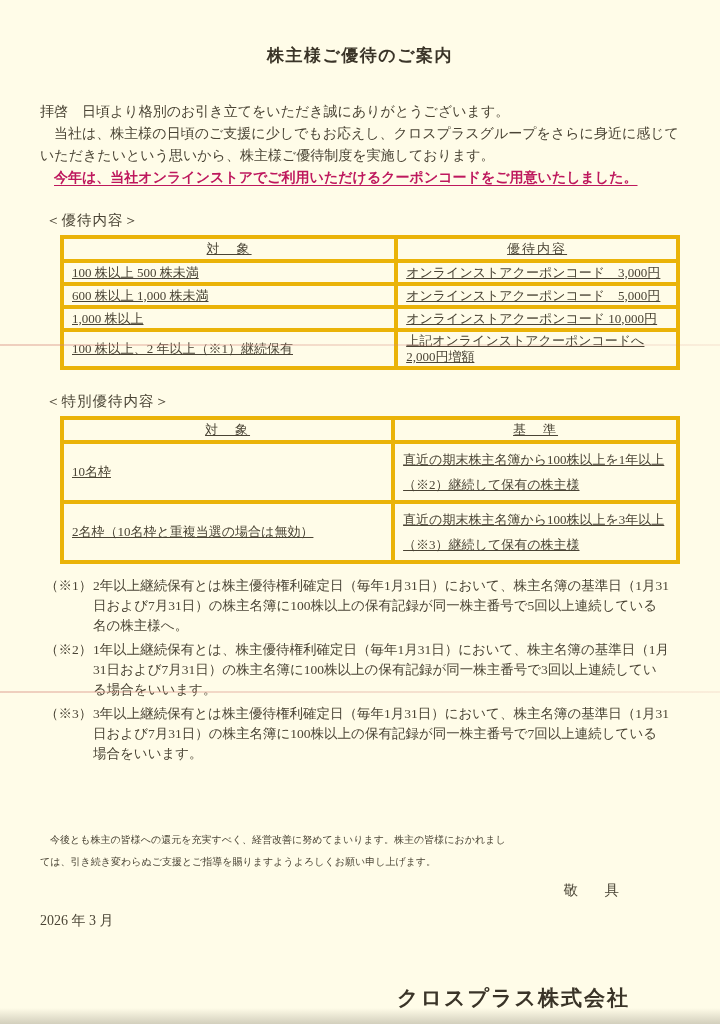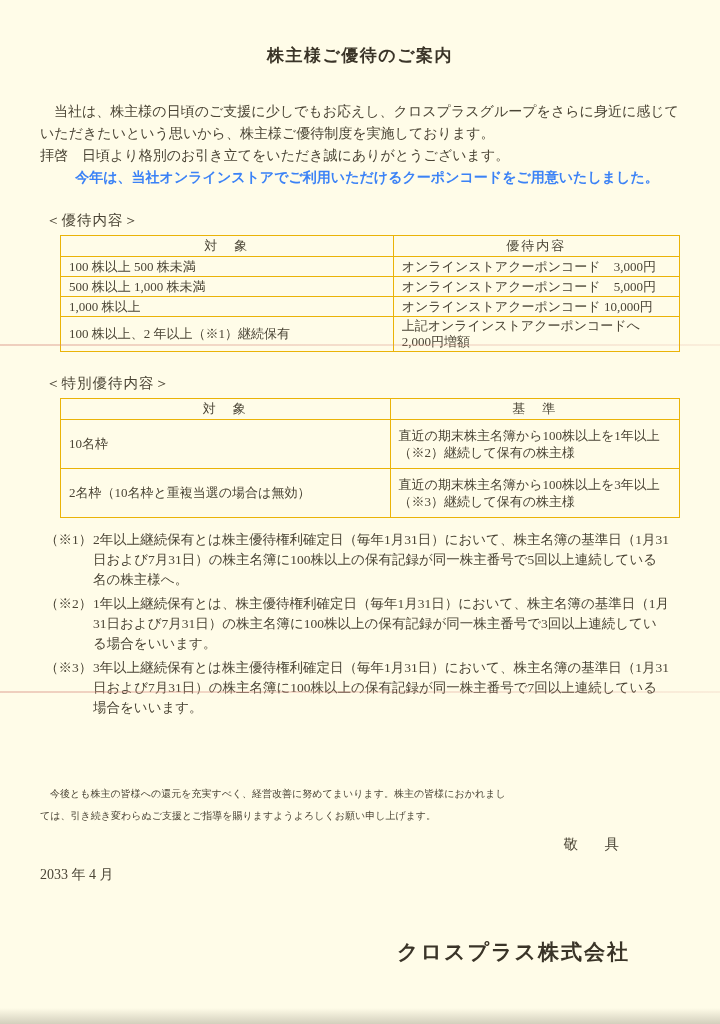--- a/index.html
+++ b/index.html
@@ -100,9 +100,9 @@
 
 
     <div class="intro">
+      <div class="p">拝啓　日頃より格別のお引き立てをいただき誠にありがとうございます。</div>
       <div class="p">　当社は、株主様の日頃のご支援に少しでもお応えし、クロスプラスグループをさらに身近に感じて
 いただきたいという思いから、株主様ご優待制度を実施しております。</div>
-      <div class="p">拝啓　日頃より格別のお引き立てをいただき誠にありがとうございます。</div>
       <div class="underlined">今年は、当社オンラインストアでご利用いただけるクーポンコードをご用意いたしました。</div>
     </div>
 

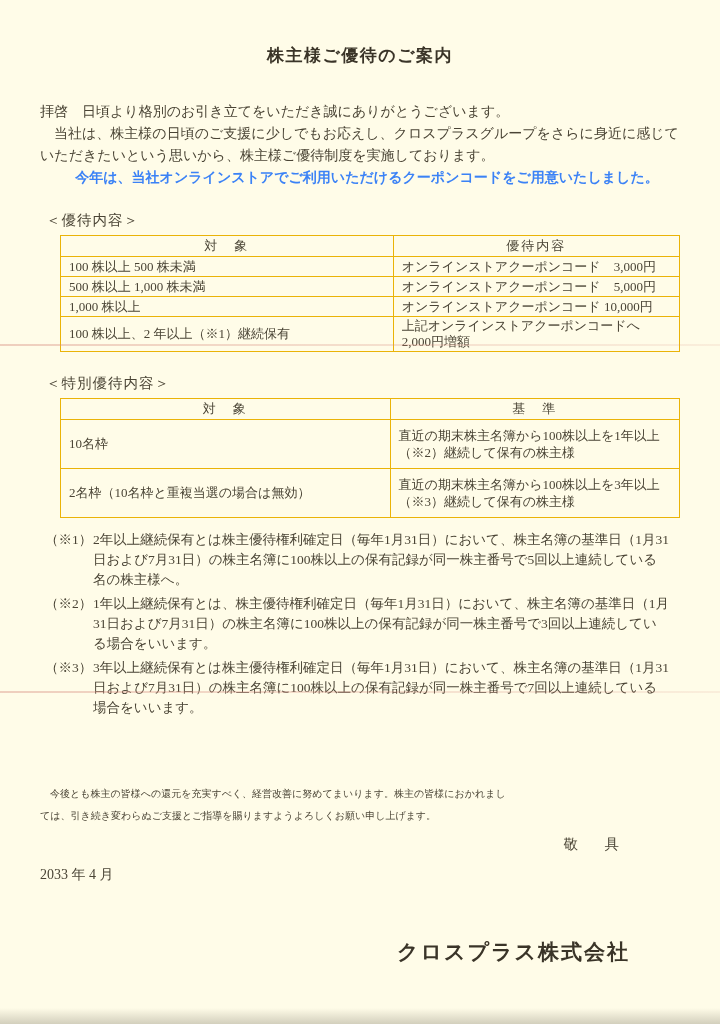--- a/index.html
+++ b/index.html
@@ -29,9 +29,9 @@
   .intro .underlined{
     font-weight:bold;
     text-indent:1em;
+    text-decoration:underline;
     text-underline-offset:3px;
-    color:#3b82f6;
-    text-align:center;
+    color:#be185d;
   }
 
   .section-heading{

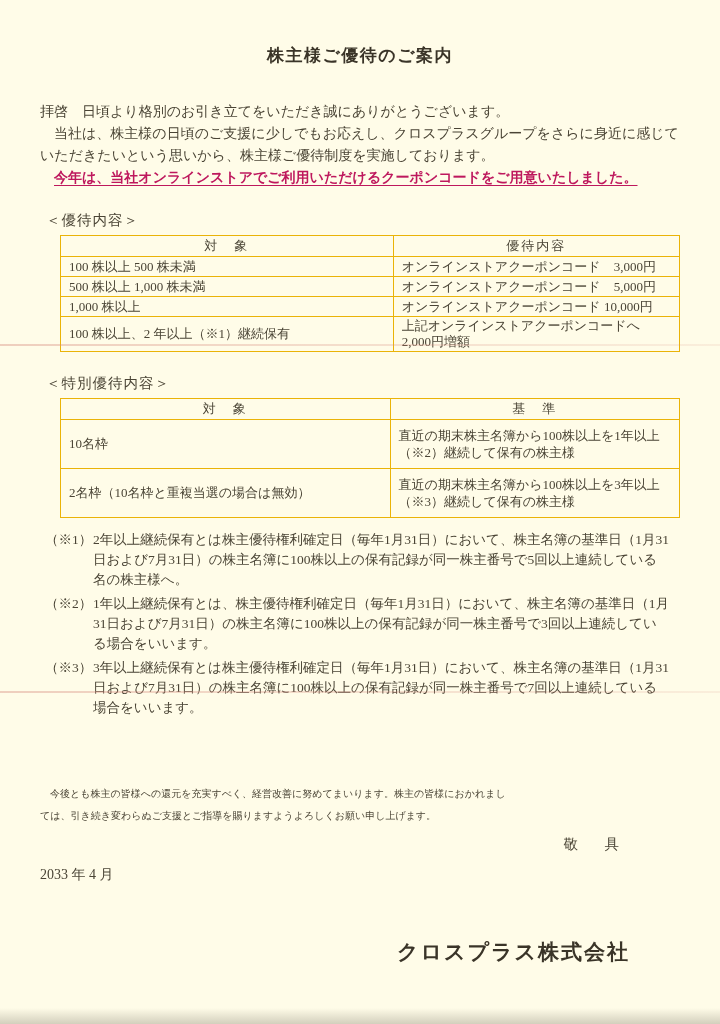--- a/index.html
+++ b/index.html
@@ -47,12 +47,13 @@
     table-layout:fixed;
   }
   th,td{
-    border:1px solid #eab308;
+    border:4px solid #eab308;
     padding:1px 8px;
     line-height:16px;
     text-align:left;
     vertical-align:middle;
     overflow:hidden;
+    text-decoration:underline;
   }
   th{font-weight:normal;text-align:center;letter-spacing:2px;height:18px;}
   .t1 td{height:17px;}

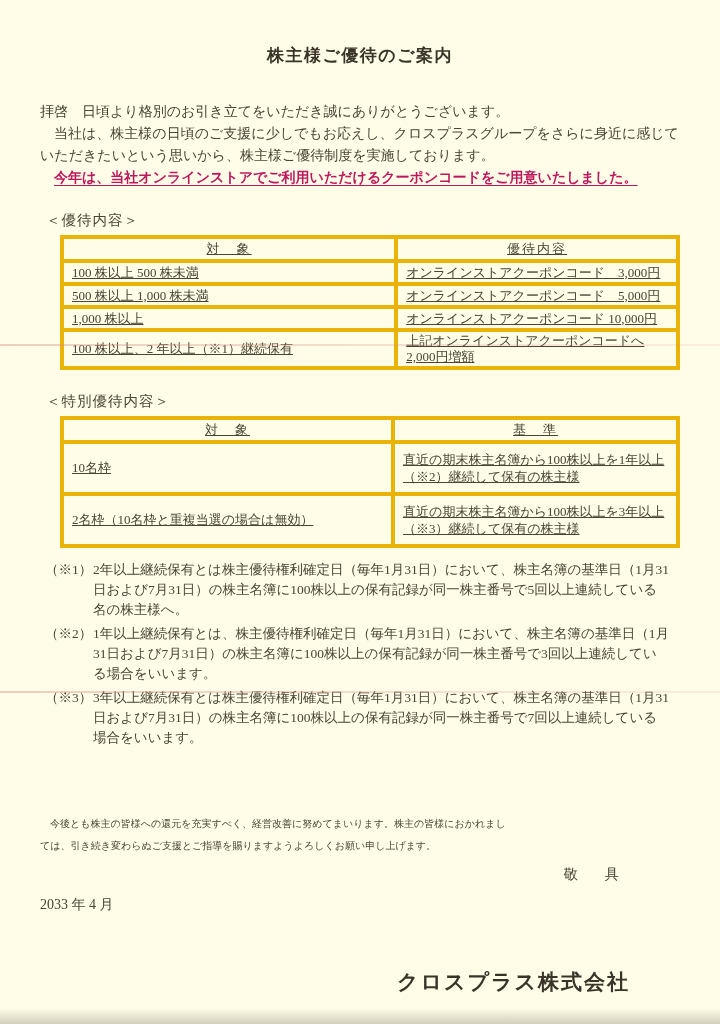--- a/index.html
+++ b/index.html
@@ -120,7 +120,7 @@
         <td>オンラインストアクーポンコード　3,000円</td>
       </tr>
       <tr>
-        <td>500 株以上 1,000 株未満</td>
+        <td>600 株以上 1,000 株未満</td>
         <td>オンラインストアクーポンコード　5,000円</td>
       </tr>
       <tr>

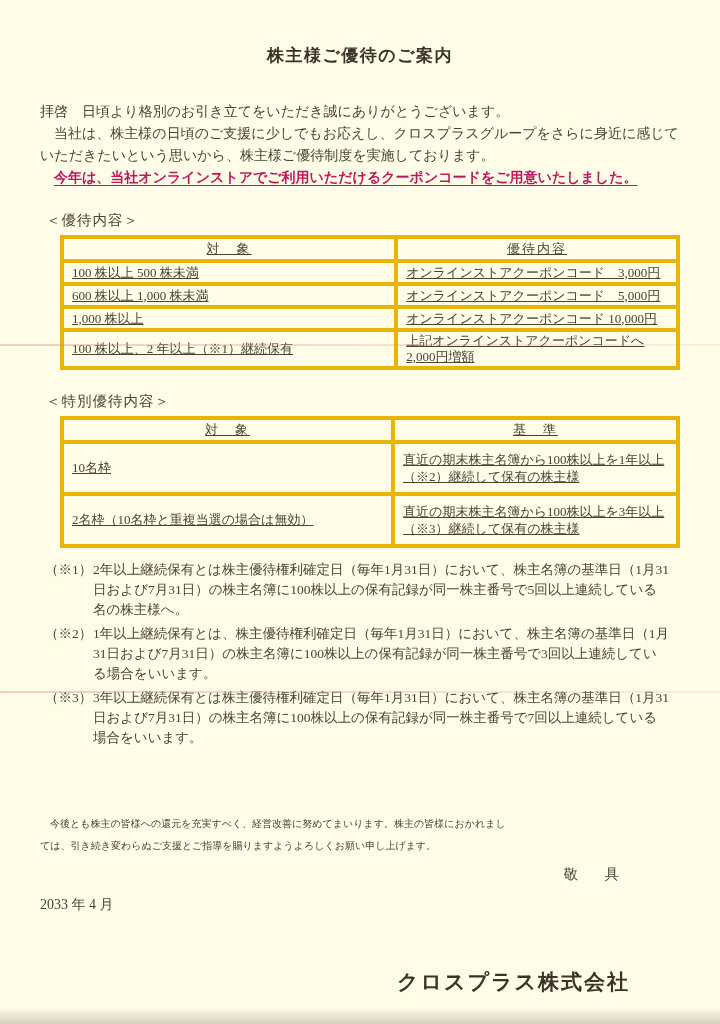--- a/index.html
+++ b/index.html
@@ -60,7 +60,7 @@
   .t1 .col-l{width:51%;}
   .t2 .col-l{width:50.5%;}
   .t2 td{height:42px;}
-  .t2 .criteria{white-space:pre-line;line-height:17px;padding-top:3px;padding-bottom:3px;}
+  .t2 .criteria{white-space:pre-line;line-height:25px;padding-top:3px;padding-bottom:3px;}
 
   .notes{margin-top:12px;font-size:13.5px;line-height:20px;}
   .note{display:flex;margin-left:5px;margin-bottom:4px;}

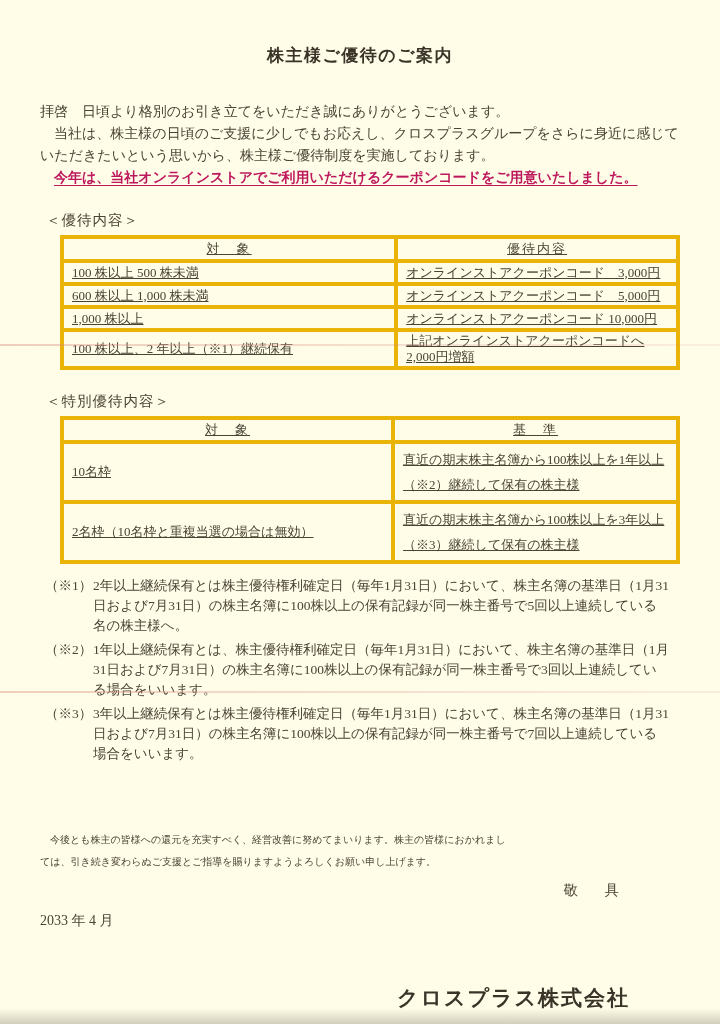--- a/index.html
+++ b/index.html
@@ -179,7 +179,7 @@
     <div class="closing">　今後とも株主の皆様への還元を充実すべく、経営改善に努めてまいります。株主の皆様におかれまし
 ては、引き続き変わらぬご支援とご指導を賜りますようよろしくお願い申し上げます。</div>
     <div class="keigu">敬　具</div>
-    <div class="date">2033 年 4 月</div>
+    <div class="date">2026 年 3 月</div>
 
     <div class="signature">
       <div class="company">クロスプラス株式会社</div>

